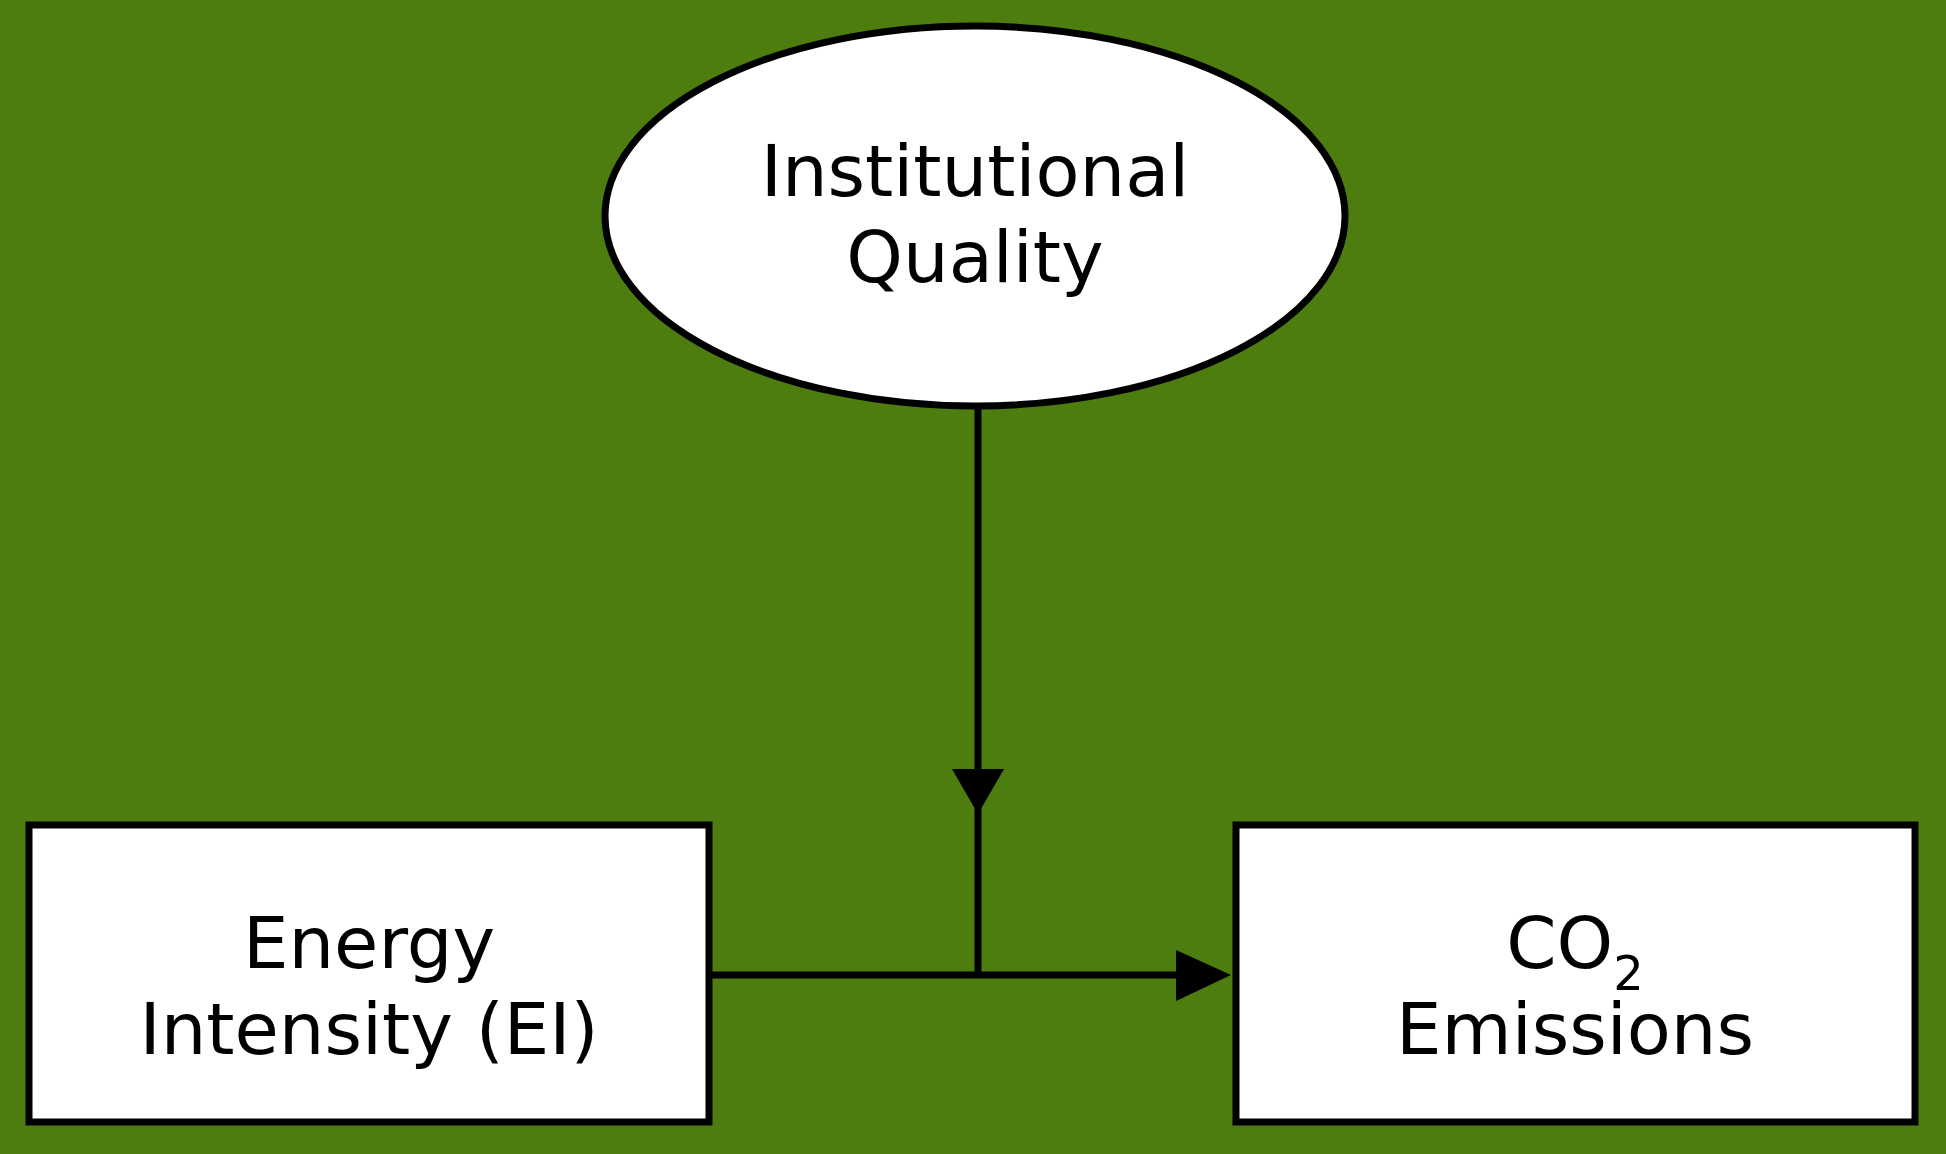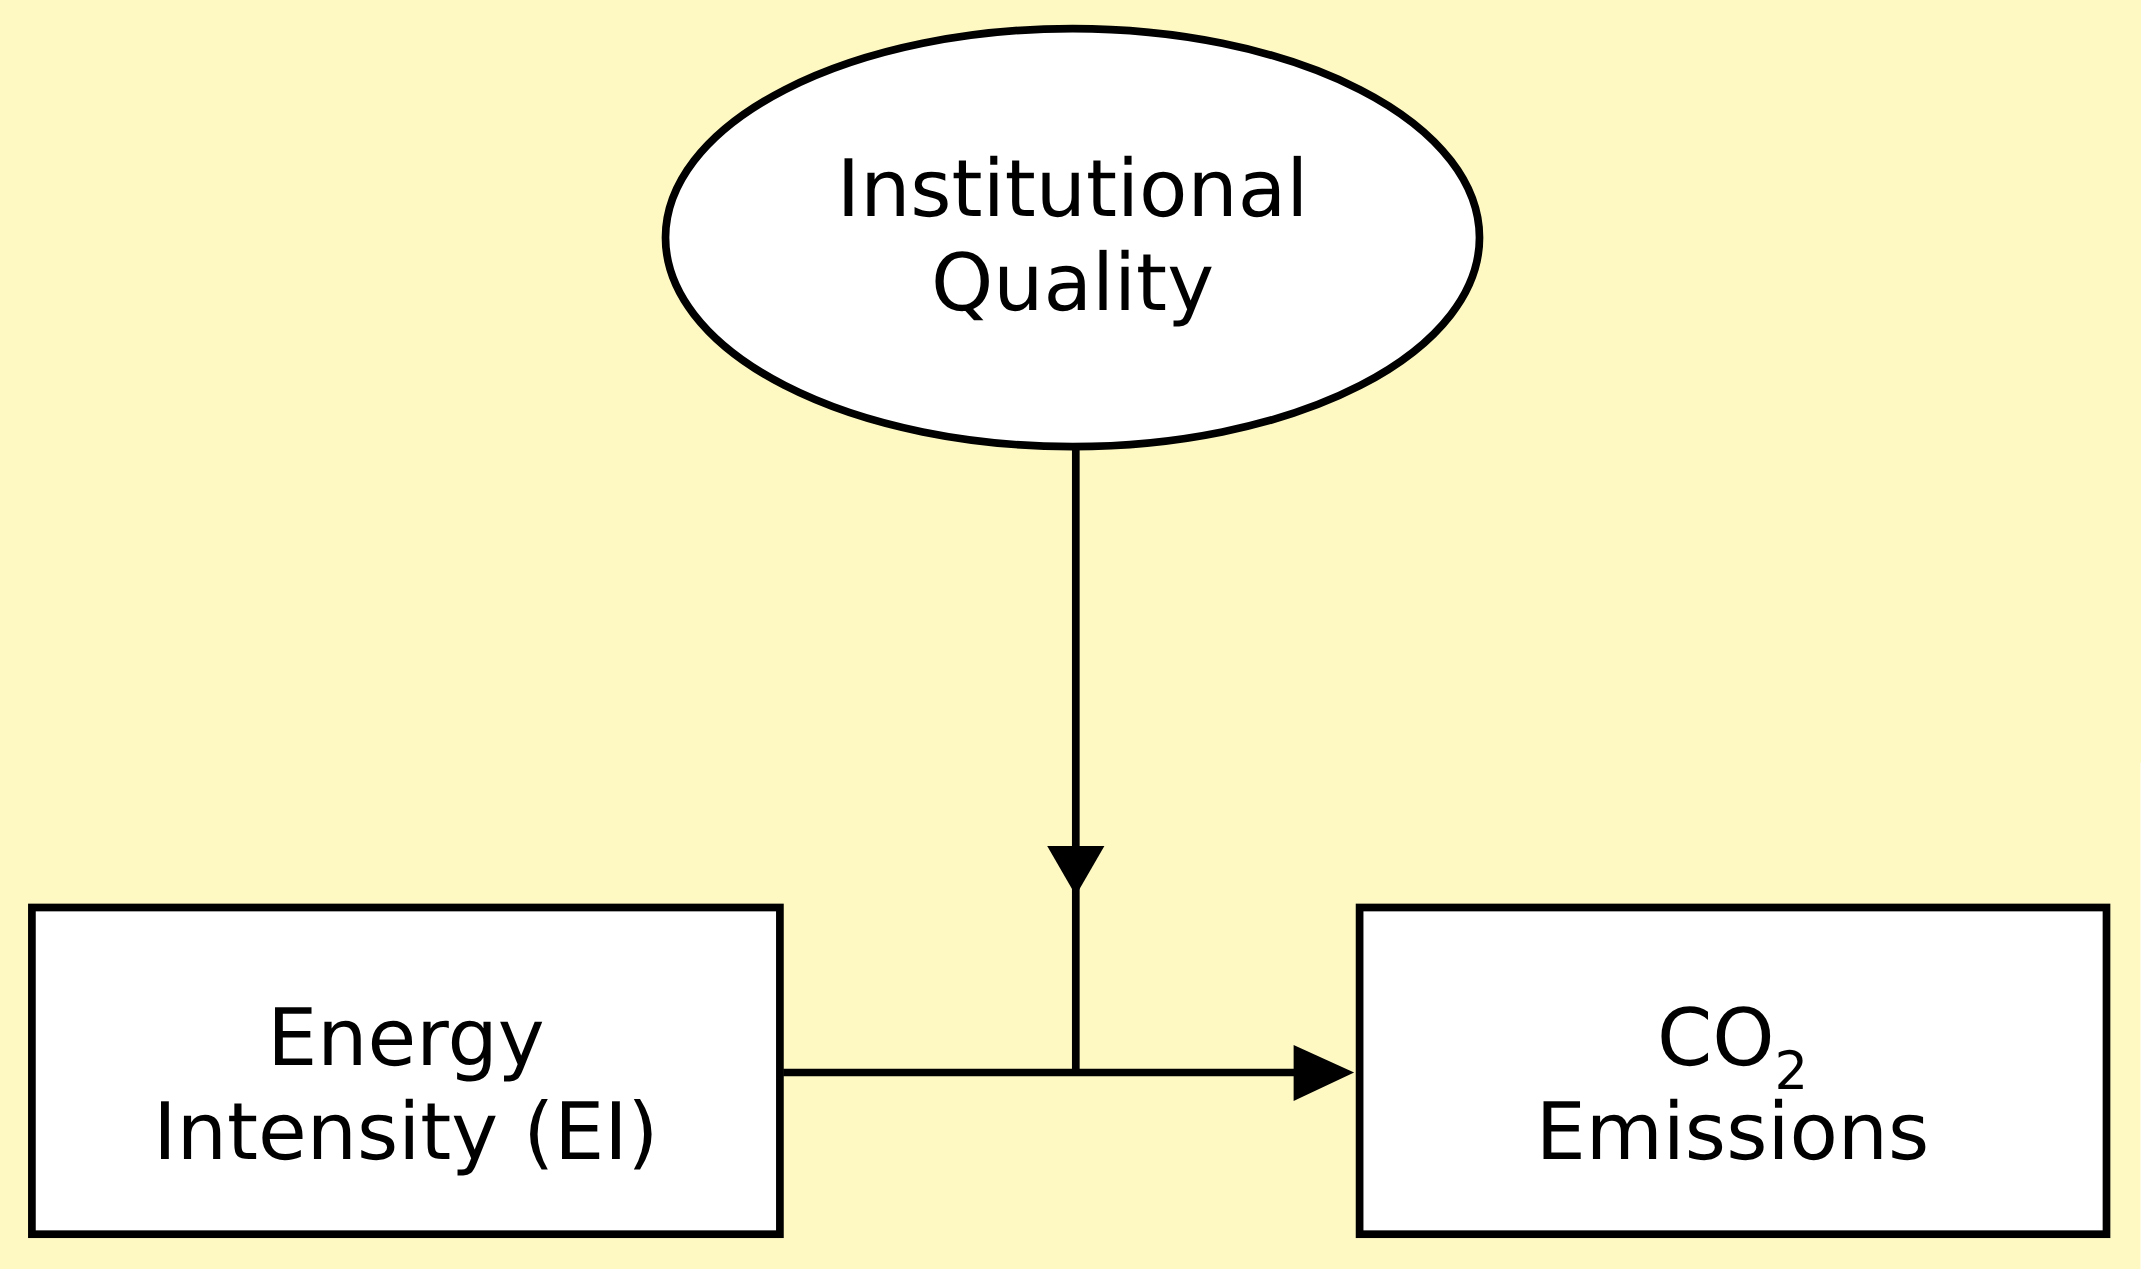--- a/index.html
+++ b/index.html
@@ -14,7 +14,7 @@
     position: relative;
     width: 1946px;
     height: 1154px;
-    background: #fef9c3;
+    background: #4d7c0f;
     overflow: hidden;
   }
   #diagram-svg {

